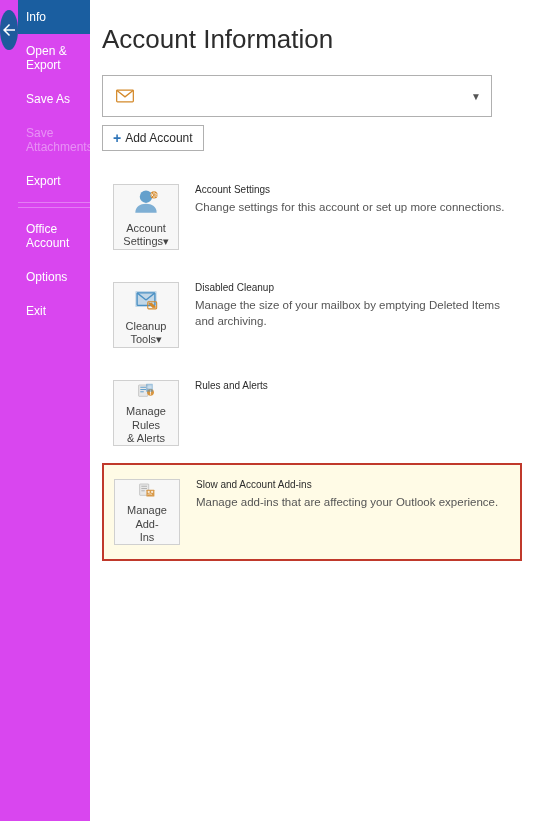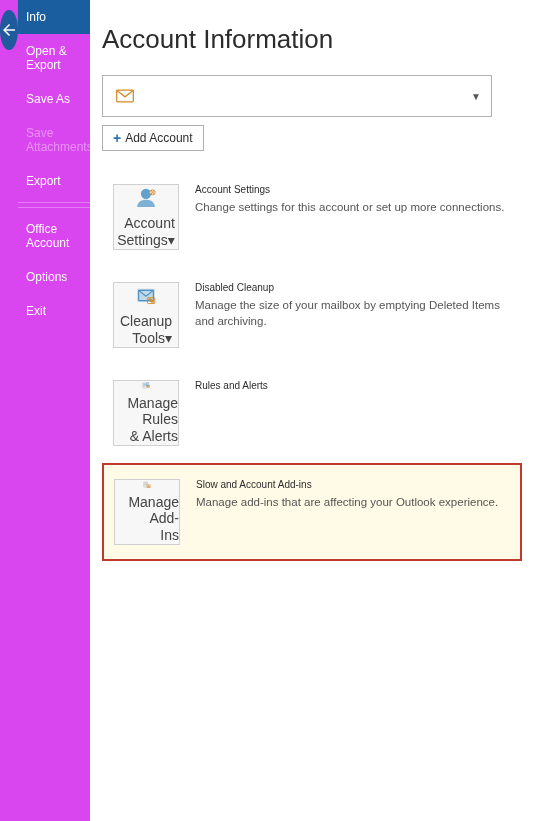--- a/index.html
+++ b/index.html
@@ -182,9 +182,9 @@
     }
 
     .card-label {
-      font-size: 14px;
+      font-size: 11px;
       color: #444;
-      text-align: right;
+      text-align: center;
       line-height: 1.2;
     }
   </style>

